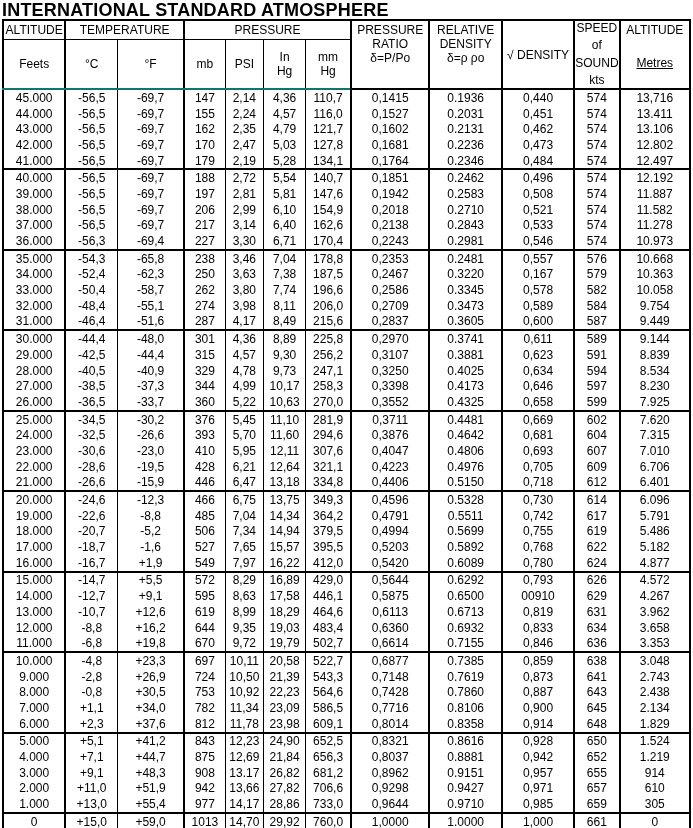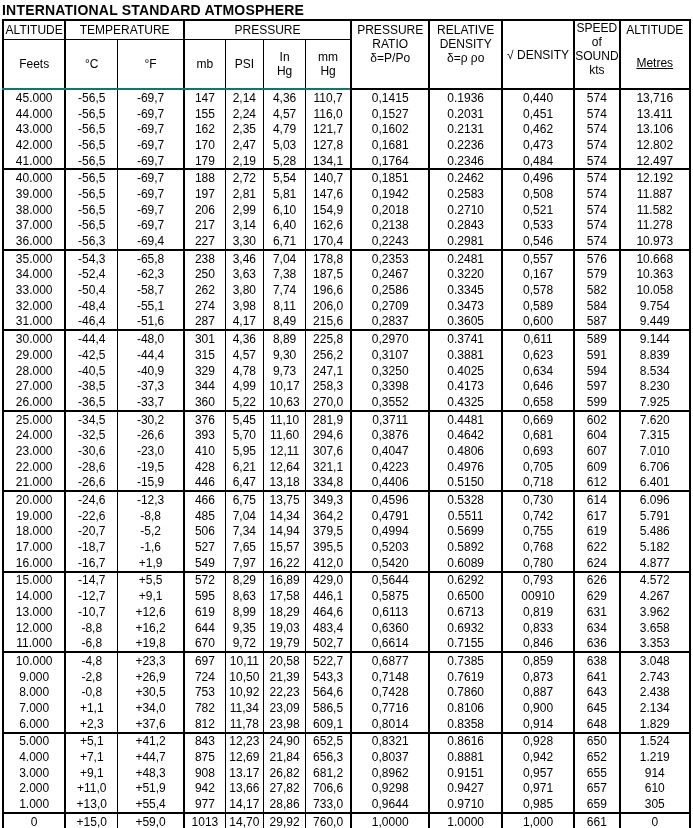--- a/index.html
+++ b/index.html
@@ -9,7 +9,7 @@
     -webkit-font-smoothing:antialiased;overflow:hidden;
   }
   .page-title{
-    font-size:14px;font-weight:bold;letter-spacing:0.2px;
+    font-size:18px;font-weight:bold;letter-spacing:0.2px;
     padding:3px 0 2px 2px;line-height:14px;
   }
   table.atmo{

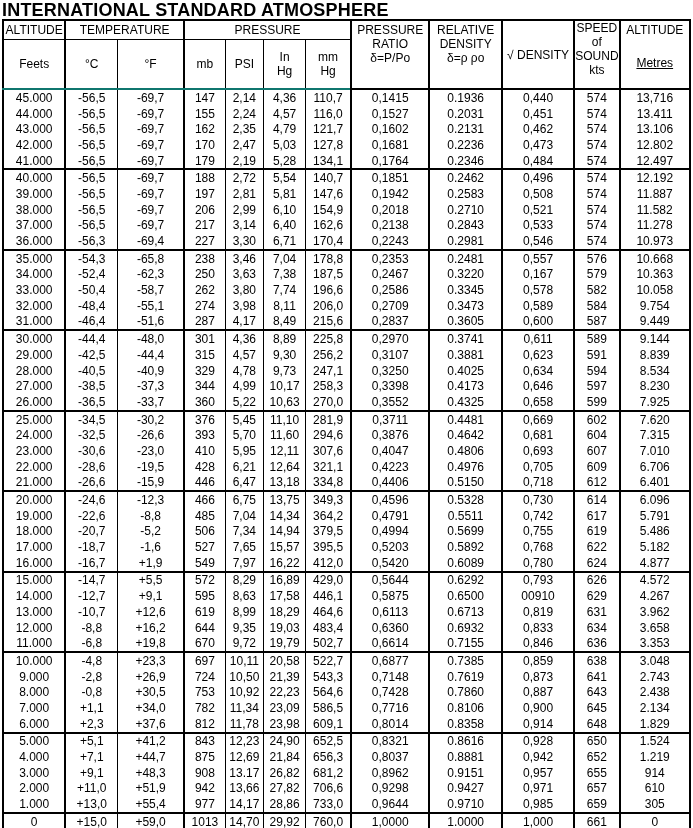--- a/index.html
+++ b/index.html
@@ -32,7 +32,7 @@
   .alt-col{display:flex;flex-direction:column;height:66px;}
   .alt-col .alt-top{height:18px;line-height:18px;}
   .alt-col .alt-mid{flex:1;display:flex;align-items:center;justify-content:center;text-decoration:underline;}
-  .speed-col{display:flex;flex-direction:column;justify-content:flex-start;height:66px;}
+  .speed-col{display:flex;flex-direction:column;justify-content:space-between;height:66px;}
   tbody td{height:15.7px;line-height:15px;}
   tbody tr.group-end td{border-bottom:2px solid #000;}
 </style>

